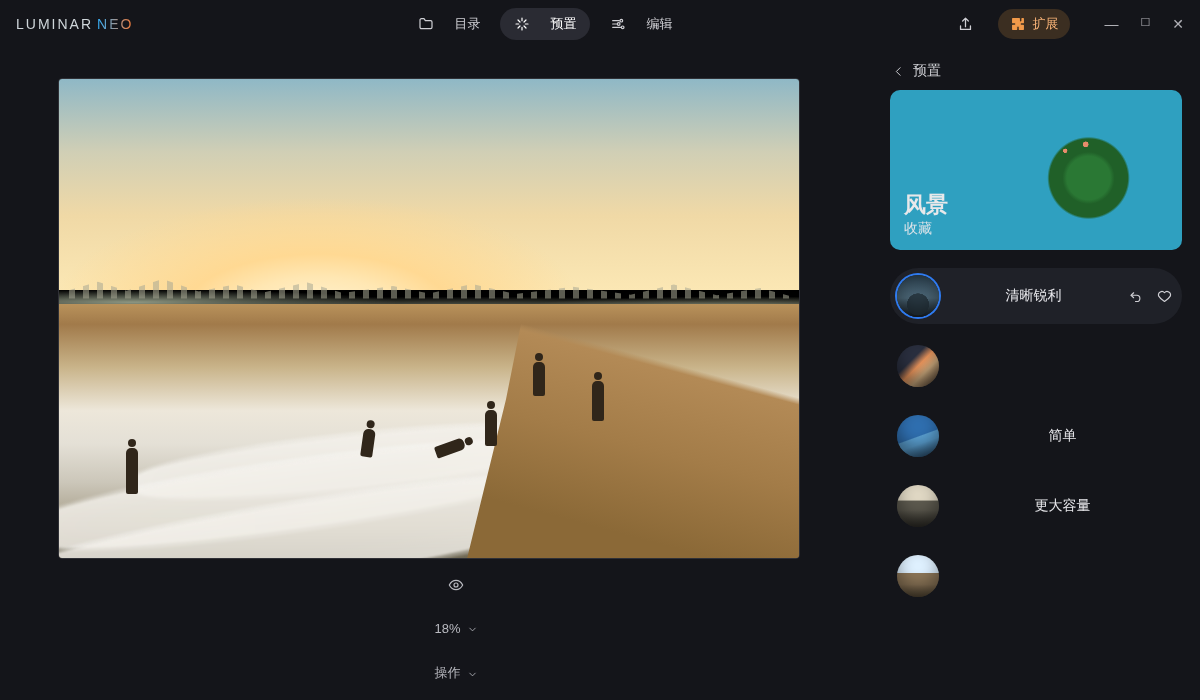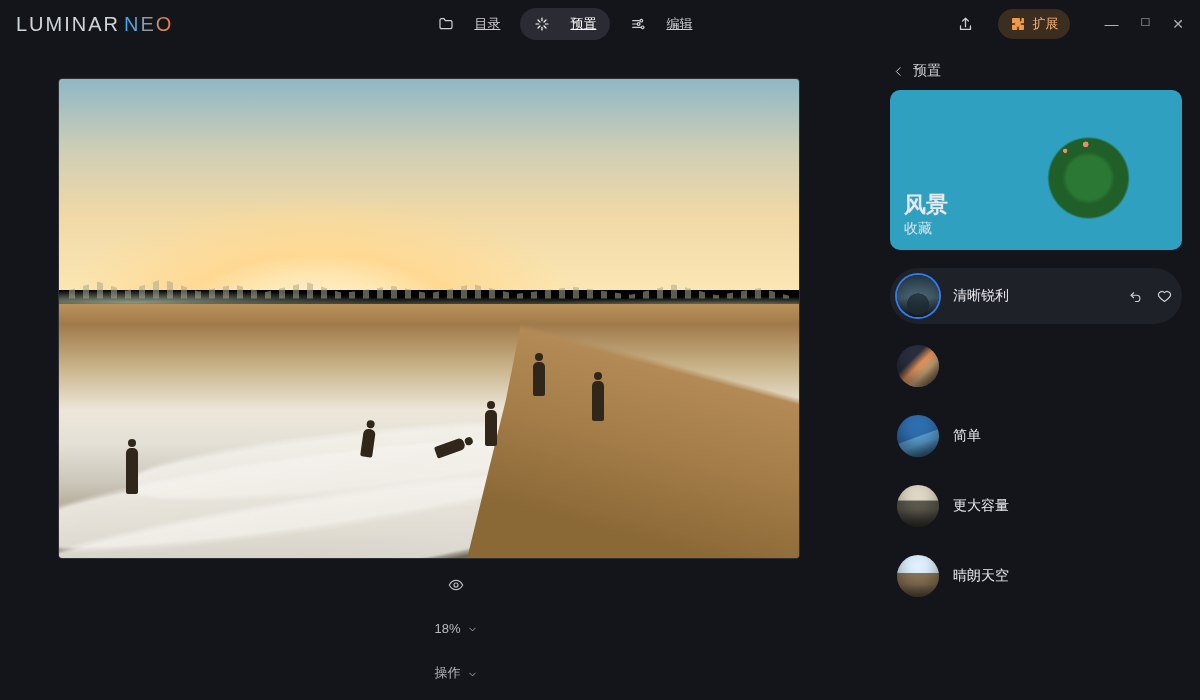--- a/index.html
+++ b/index.html
@@ -7,7 +7,7 @@
 
 
 .topbar { height: 48px; display: flex; align-items: center; padding: 0 16px; }
-.logo { display:flex; align-items:baseline; gap:4px; letter-spacing:2px; font-weight:400; font-size:20px; }
+.logo { display:flex; align-items:baseline; gap:4px; letter-spacing:2px; font-weight:400; font-size:14px; }
 .logo-a { color:#cfd6da; }
 .logo-b { background:linear-gradient(90deg,#2fb1ff,#ff7b33); -webkit-background-clip:text; background-clip:text; color:transparent; font-weight:400;}
 .nav-center { flex:1; display:flex; justify-content:center; gap:6px; }

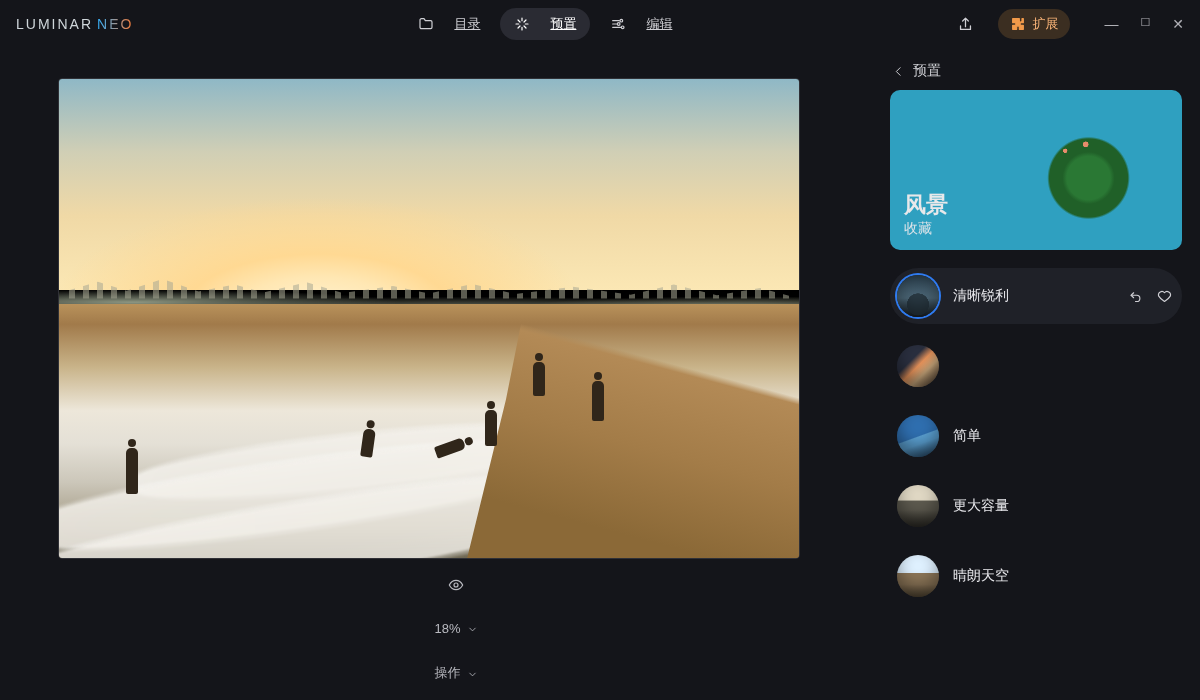--- a/index.html
+++ b/index.html
@@ -11,7 +11,7 @@
 .logo-a { color:#cfd6da; }
 .logo-b { background:linear-gradient(90deg,#2fb1ff,#ff7b33); -webkit-background-clip:text; background-clip:text; color:transparent; font-weight:400;}
 .nav-center { flex:1; display:flex; justify-content:center; gap:6px; }
-.nav-pill { display:flex; align-items:center; gap:20px; padding:7px 14px; border-radius:18px; font-size:13px; color:#cfcfd4; cursor:pointer;text-decoration:underline; }
+.nav-pill { display:flex; align-items:center; gap:20px; padding:7px 14px; border-radius:18px; font-size:13px; color:#cfcfd4; cursor:pointer; }
 .nav-pill.active { background:#2a2b33; color:#fff; }
 .nav-right { display:flex; align-items:center; gap:24px; }
 .ext-btn { display:flex; align-items:center; gap:6px; background:#3b2e21; color:#f7b277; padding:6px 12px; border-radius:16px; font-size:13px; cursor:pointer; }

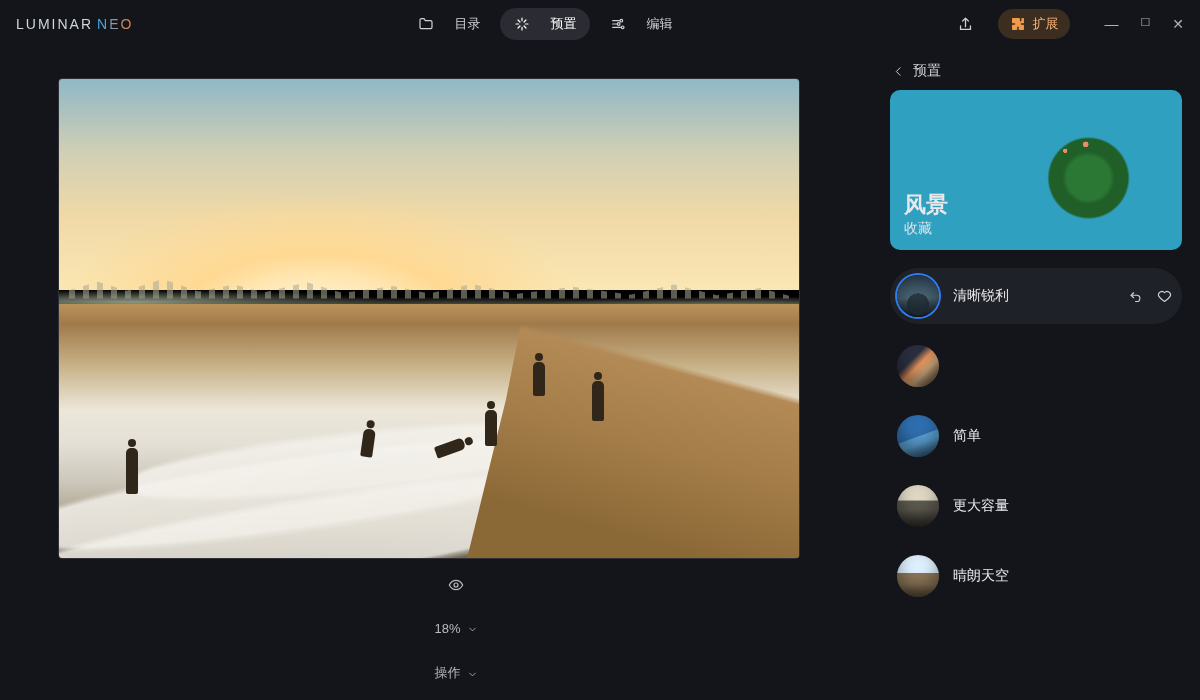--- a/index.html
+++ b/index.html
@@ -84,7 +84,7 @@
 .coll-title .t2{font-size:14px;color:#e6e7eb;opacity:.95;}
 
 .preset-list{display:flex;flex-direction:column;gap:14px;}
-.preset{display:flex;align-items:center;gap:14px;padding:7px 10px 7px 7px;border-radius:28px;cursor:pointer;}
+.preset{display:flex;align-items:center;gap:14px;padding:7px 10px 7px 7px;border-radius:28px;cursor:pointer;text-align:center;}
 .preset.active{background:#1f2128;}
 .preset .thumb{width:42px;height:42px;border-radius:50%;flex-shrink:0; position:relative;}
 .preset.active .thumb{box-shadow:0 0 0 2px #2f7bf0;}

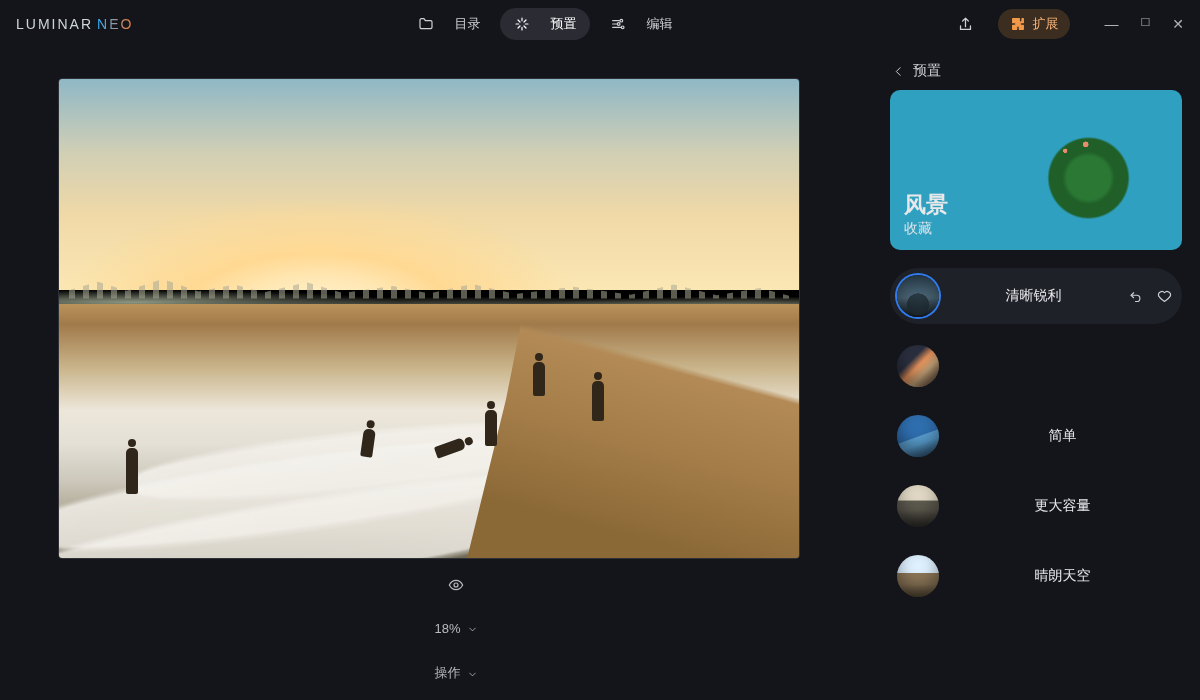--- a/index.html
+++ b/index.html
@@ -237,7 +237,6 @@
       </div>
       <div class="preset">
         <div class="thumb th6"></div>
-        <div class="plabel">晴朗天空</div>
       </div>
     </div>
   </div>

